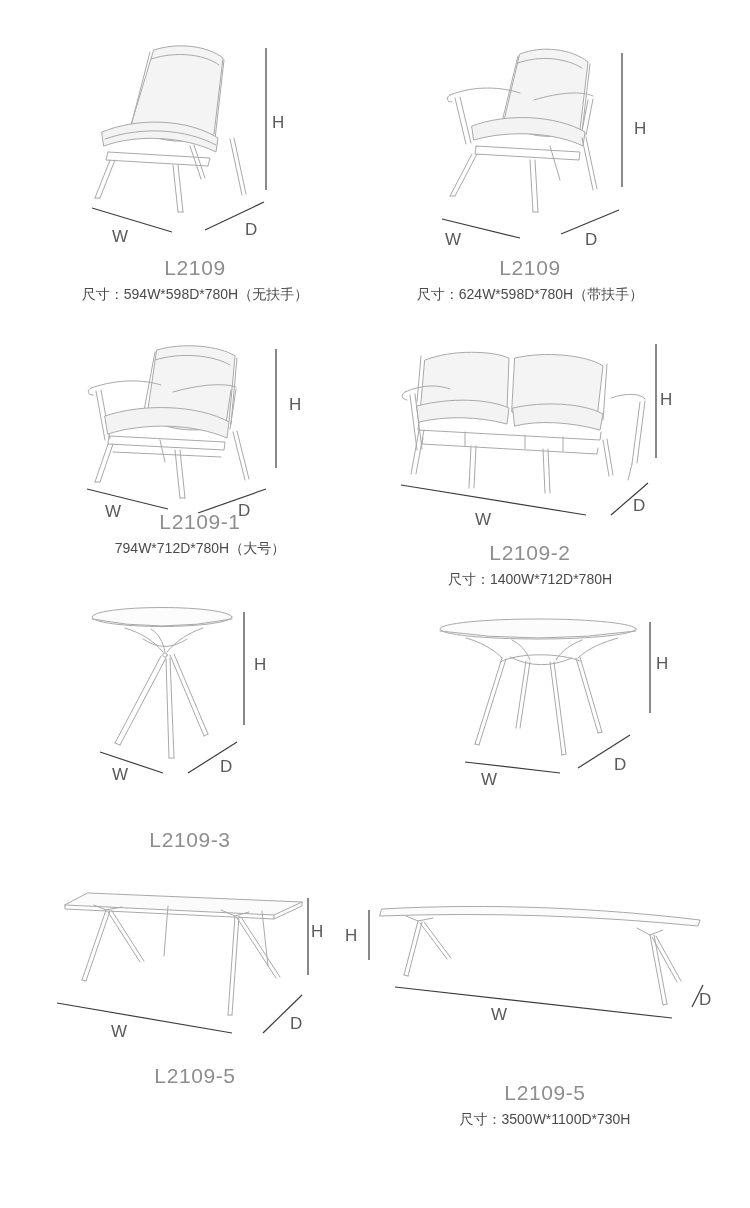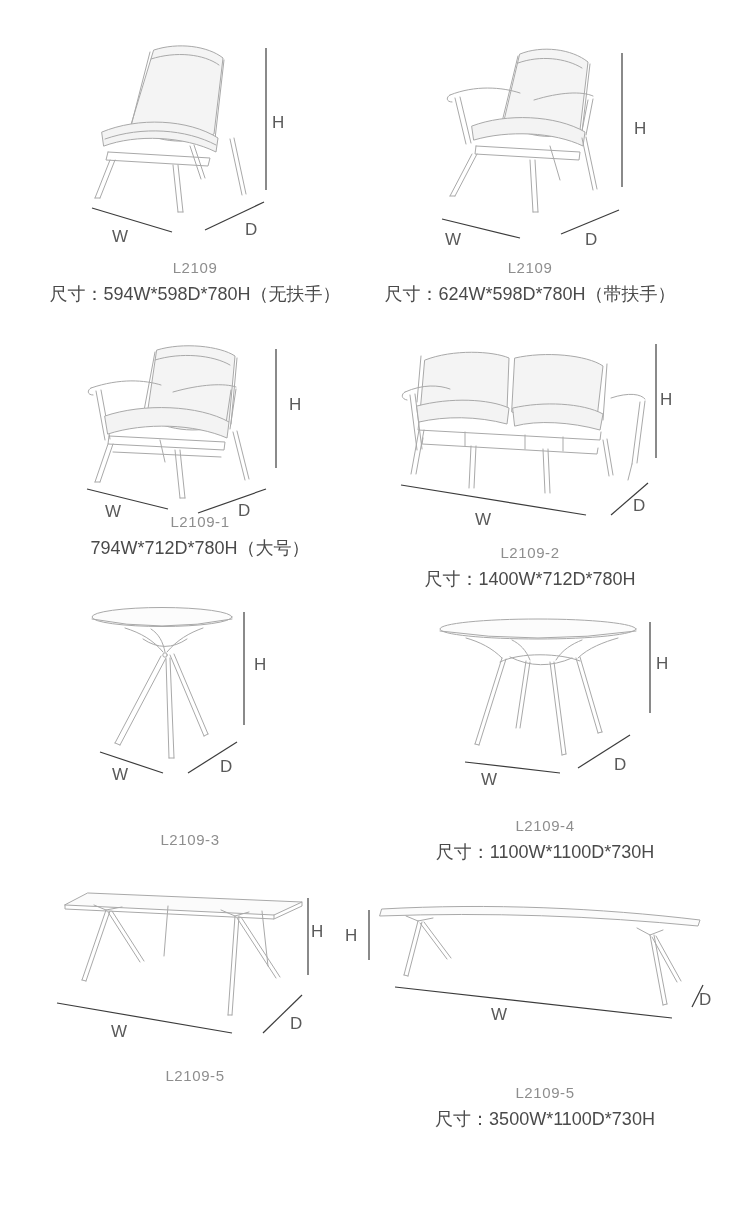--- a/index.html
+++ b/index.html
@@ -11,7 +11,7 @@
   .dl{stroke:#3c3c3c;fill:none;stroke-width:1.2;stroke-linecap:butt;}
   .dim{position:absolute;font-size:17px;color:#5a5a5a;line-height:1;letter-spacing:.5px;}
   .caption{position:absolute;text-align:center;white-space:nowrap;}
-  .model{font-size:15px;color:#8e8e8e;letter-spacing:.6px;line-height:20px;margin-bottom:5px;}
+  .model{font-size:21px;color:#8e8e8e;letter-spacing:.6px;line-height:20px;margin-bottom:5px;}
   .specs{display:inline-block;text-align:left;font-size:18px;color:#4a4a4a;line-height:22px;}
   .spec+.spec{padding-left:3em;}
 </style>

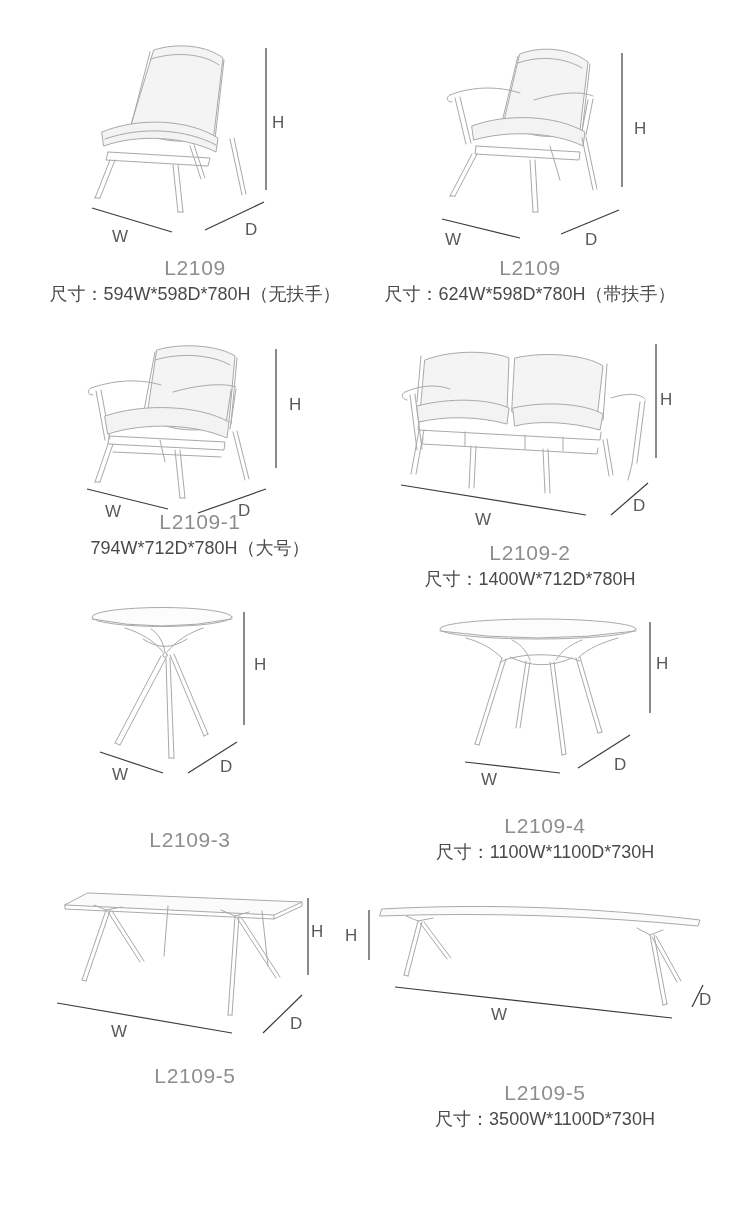--- a/index.html
+++ b/index.html
@@ -12,7 +12,7 @@
   .dim{position:absolute;font-size:17px;color:#5a5a5a;line-height:1;letter-spacing:.5px;}
   .caption{position:absolute;text-align:center;white-space:nowrap;}
   .model{font-size:21px;color:#8e8e8e;letter-spacing:.6px;line-height:20px;margin-bottom:5px;}
-  .specs{display:inline-block;text-align:left;font-size:18px;color:#4a4a4a;line-height:22px;}
+  .specs{display:inline-block;text-align:left;font-size:14px;color:#4a4a4a;line-height:22px;}
   .spec+.spec{padding-left:3em;}
 </style>
 </head>

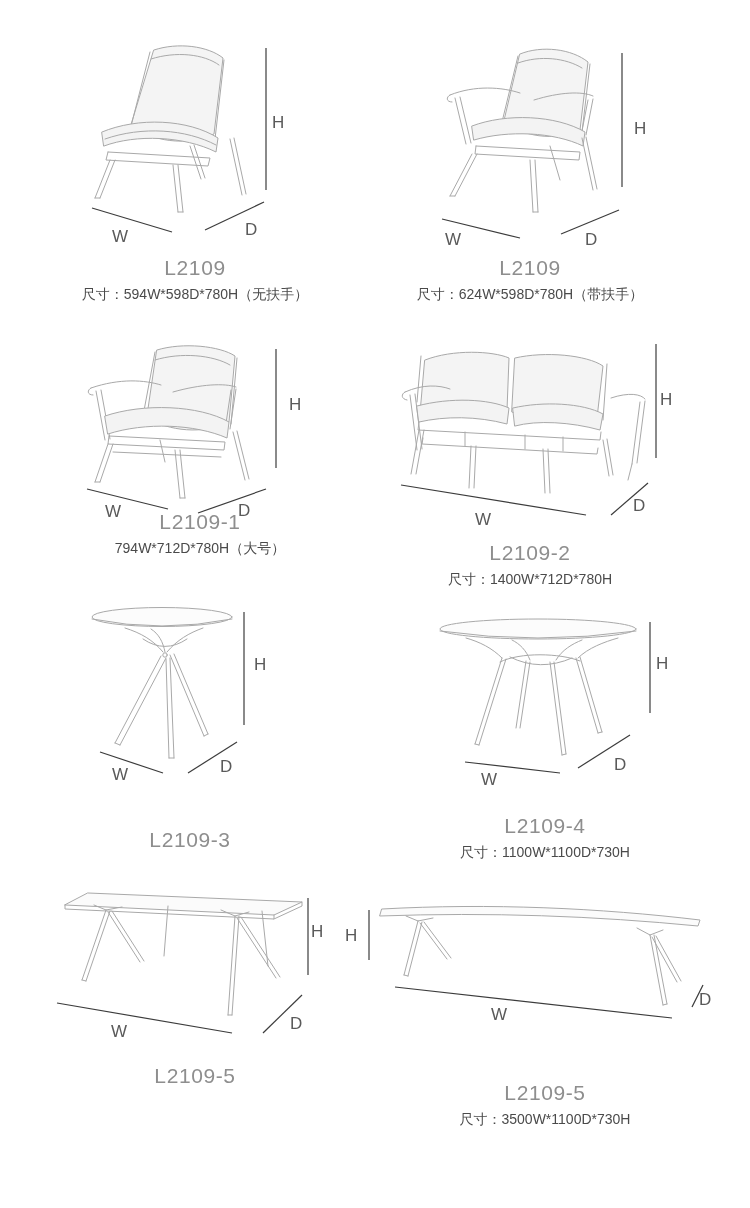--- a/index.html
+++ b/index.html
@@ -201,12 +201,6 @@
     <span class="dim" style="left:226px;top:55px;">H</span>
     <span class="dim" style="left:51px;top:171px;">W</span>
     <span class="dim" style="left:184px;top:156px;">D</span>
-    <div class="caption" style="left:-35px;top:216px;width:300px;">
-      <div class="model">L2109-4</div>
-      <div class="specs">
-        <div class="spec">尺寸：1100W*1100D*730H</div>
-      </div>
-    </div>
   </section>
 
   <section class="cell art" style="left:50px;top:880px;width:285px;height:165px;">

